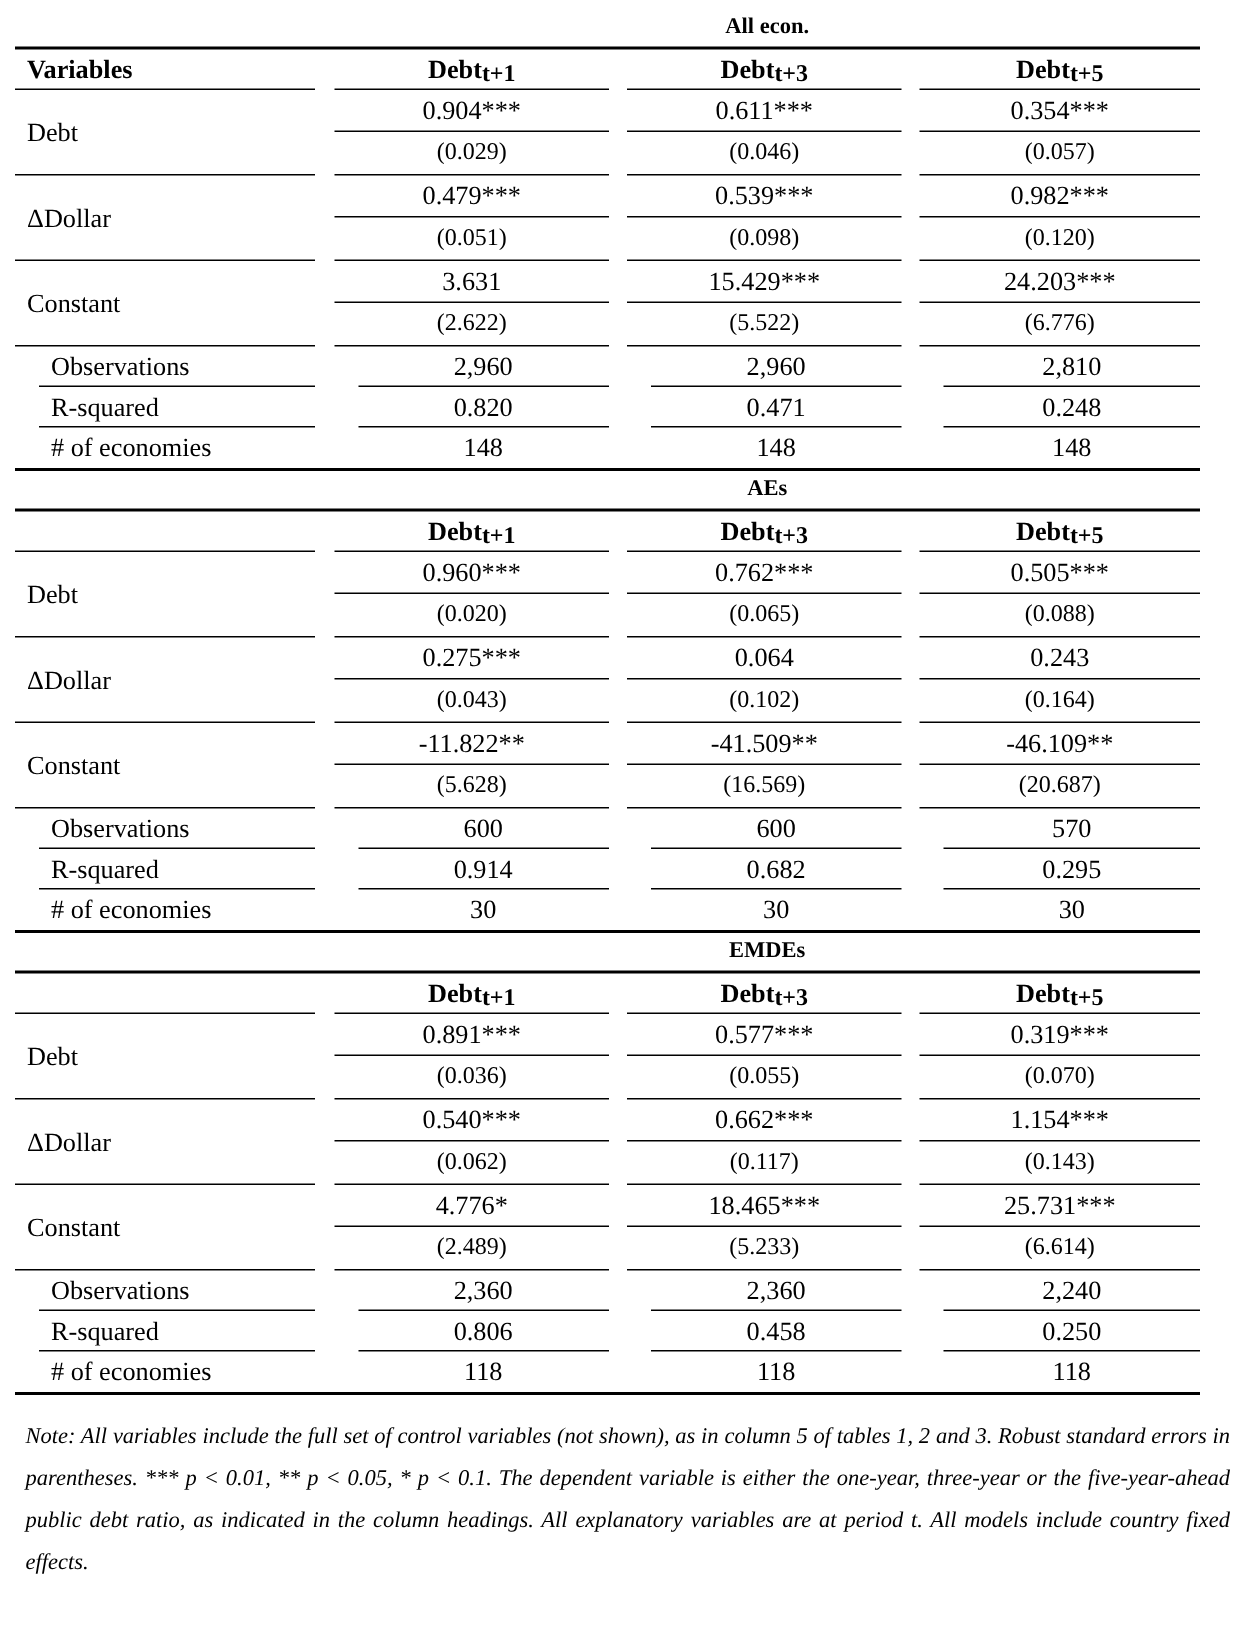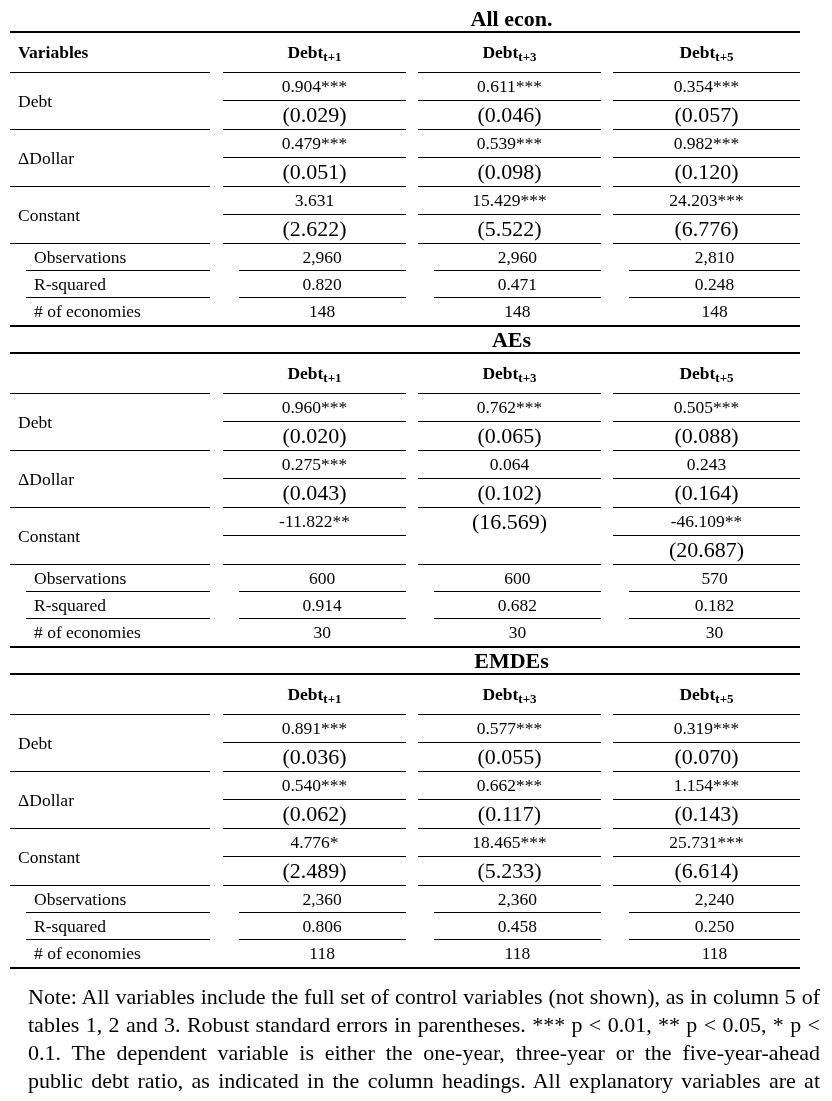--- a/index.html
+++ b/index.html
@@ -19,7 +19,7 @@
 
   .panel-title { height: 27px; align-items: center; border-bottom: 2px solid #000; }
   .pt-spacer { width: 213px; }
-  .pt-label { flex: 1; text-align: center; font-weight: 700; font-size: 22px; }
+  .pt-label { flex: 1; text-align: center; font-weight: 700; font-size: 15px; }
 
   .hdr { height: 40px; }
   .hdr .cell {

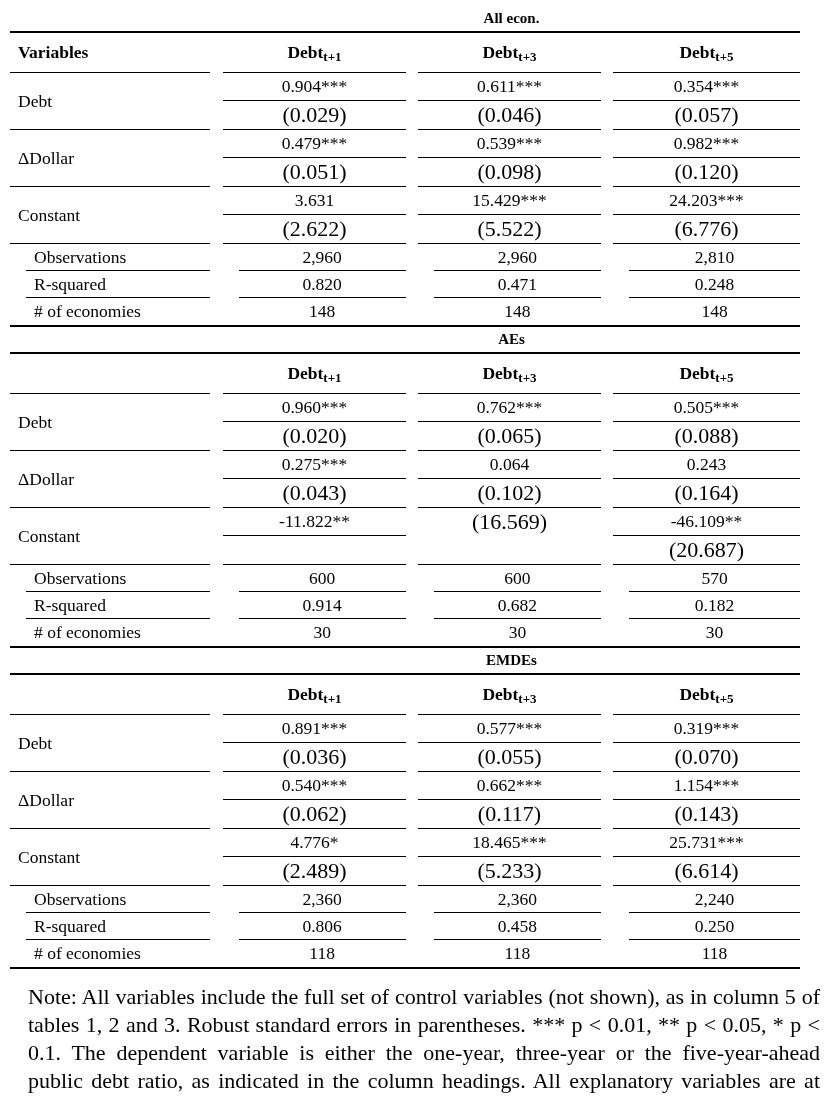--- a/index.html
+++ b/index.html
@@ -21,7 +21,7 @@
   .pt-spacer { width: 213px; }
   .pt-label { flex: 1; text-align: center; font-weight: 700; font-size: 15px; }
 
-  .hdr { height: 40px; }
+  .hdr { height: 27px; }
   .hdr .cell {
     border-bottom: 1.6px solid #000;
     display: flex; align-items: center; justify-content: center;

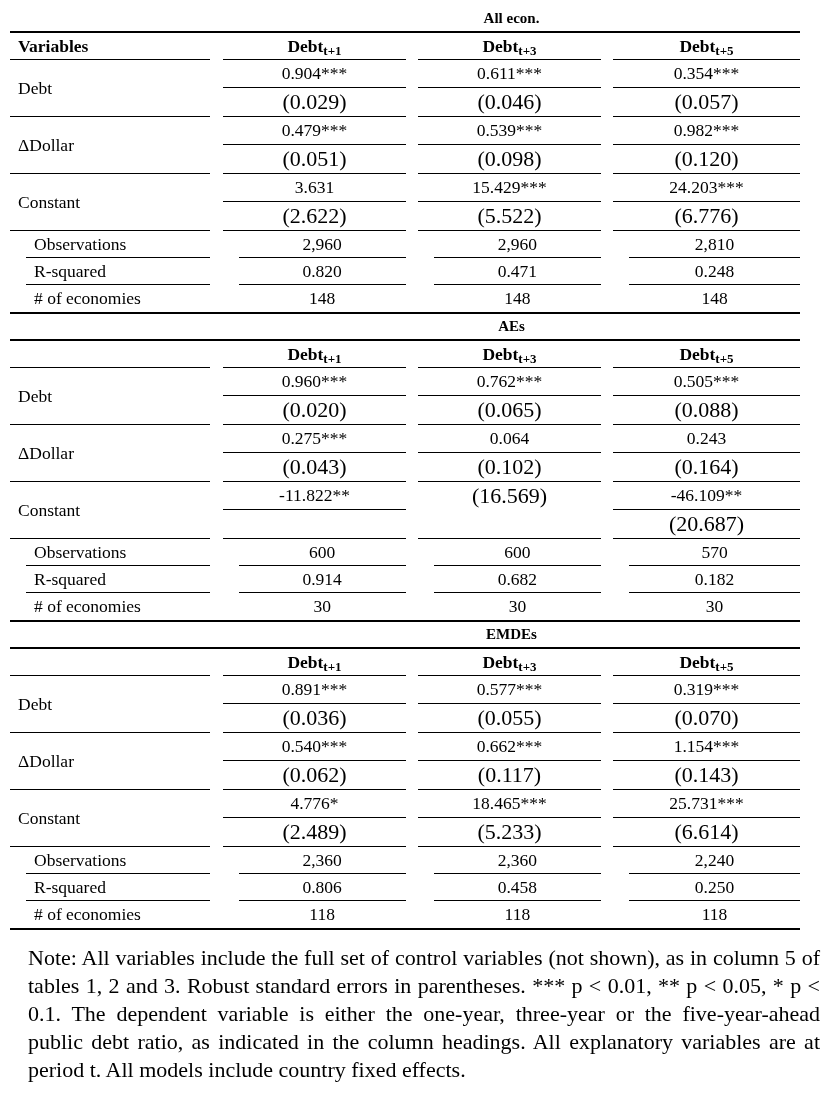--- a/index.html
+++ b/index.html
@@ -29,7 +29,7 @@
   }
   .hdr .c1 { justify-content: flex-start; }
   .hdr sub {
-    font-size: 13px; line-height: 1; font-weight: 700;
+    font-size: 16px; line-height: 1; font-weight: 700;
     position: relative; top: 4px; vertical-align: baseline;
   }
 

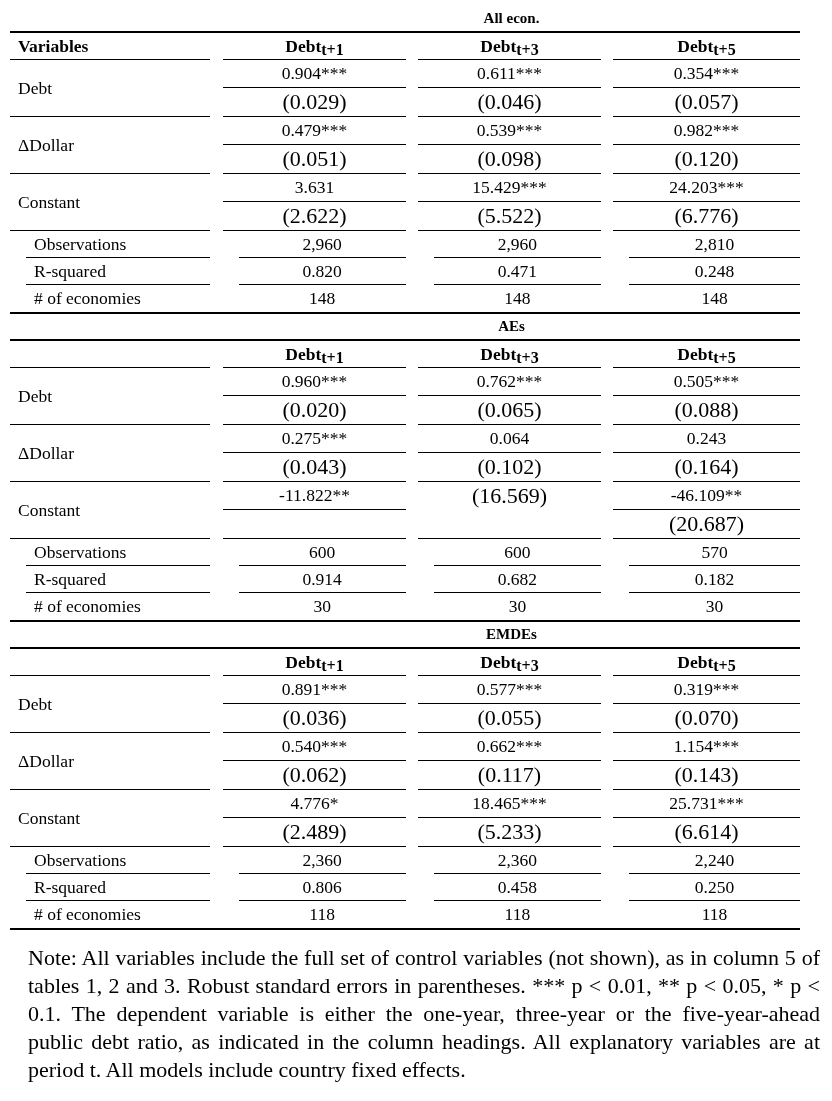--- a/index.html
+++ b/index.html
@@ -44,7 +44,7 @@
   }
   .se {
     height: 28px;
-    display: flex; align-items: center; justify-content: center; font-size: 22px;
+    display: flex; align-items: center; justify-content: center; font-size: 16px;
   }
 
   .stat { height: 27px; }

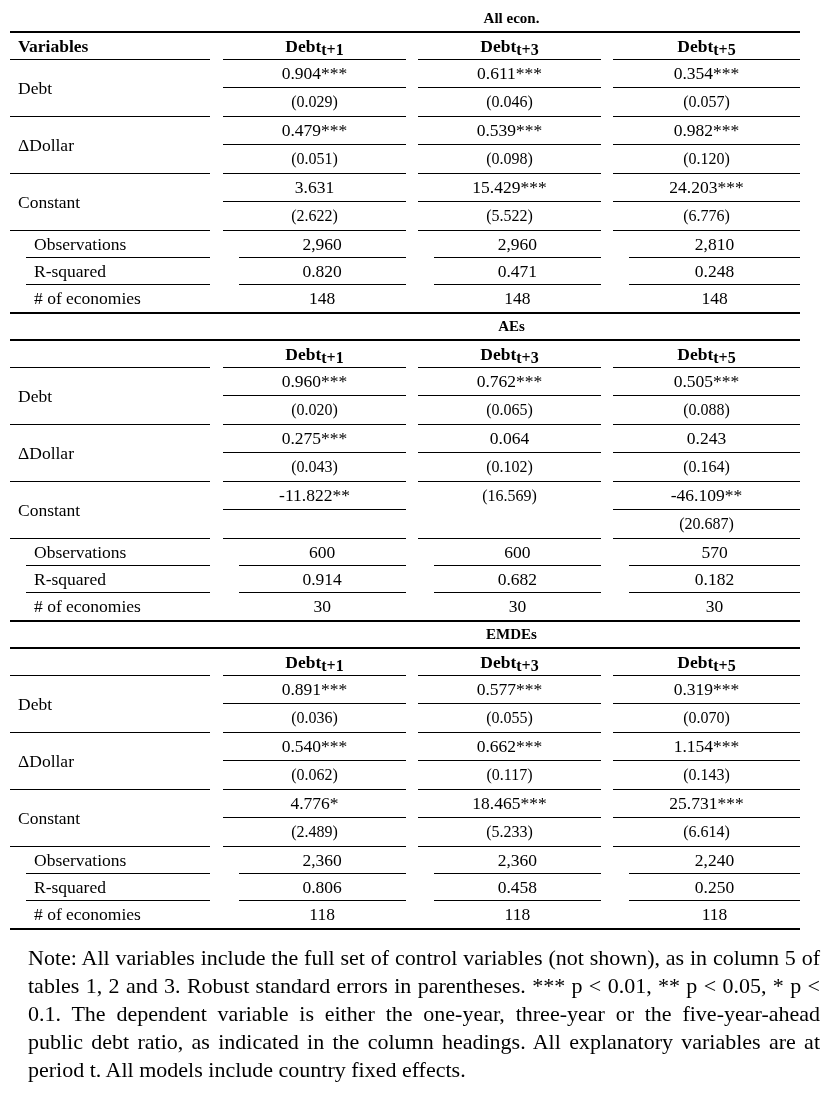--- a/index.html
+++ b/index.html
@@ -214,6 +214,7 @@
         <div class="coef">-11.822**</div>
       </div>
       <div class="cell cv">
+        <div class="coef">-41.509**</div>
         <div class="se">(16.569)</div>
       </div>
       <div class="cell cv">

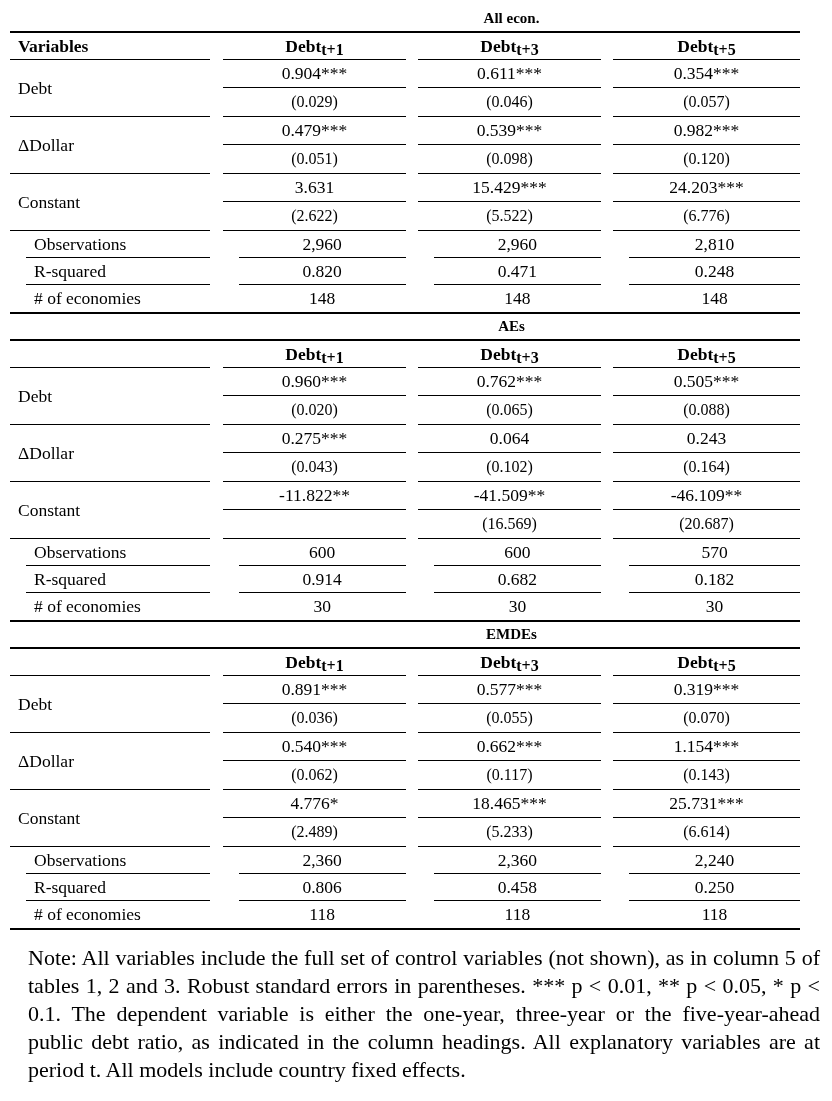--- a/index.html
+++ b/index.html
@@ -212,6 +212,7 @@
       <div class="cell c1">Constant</div>
       <div class="cell cv">
         <div class="coef">-11.822**</div>
+        <div class="se">(5.628)</div>
       </div>
       <div class="cell cv">
         <div class="coef">-41.509**</div>

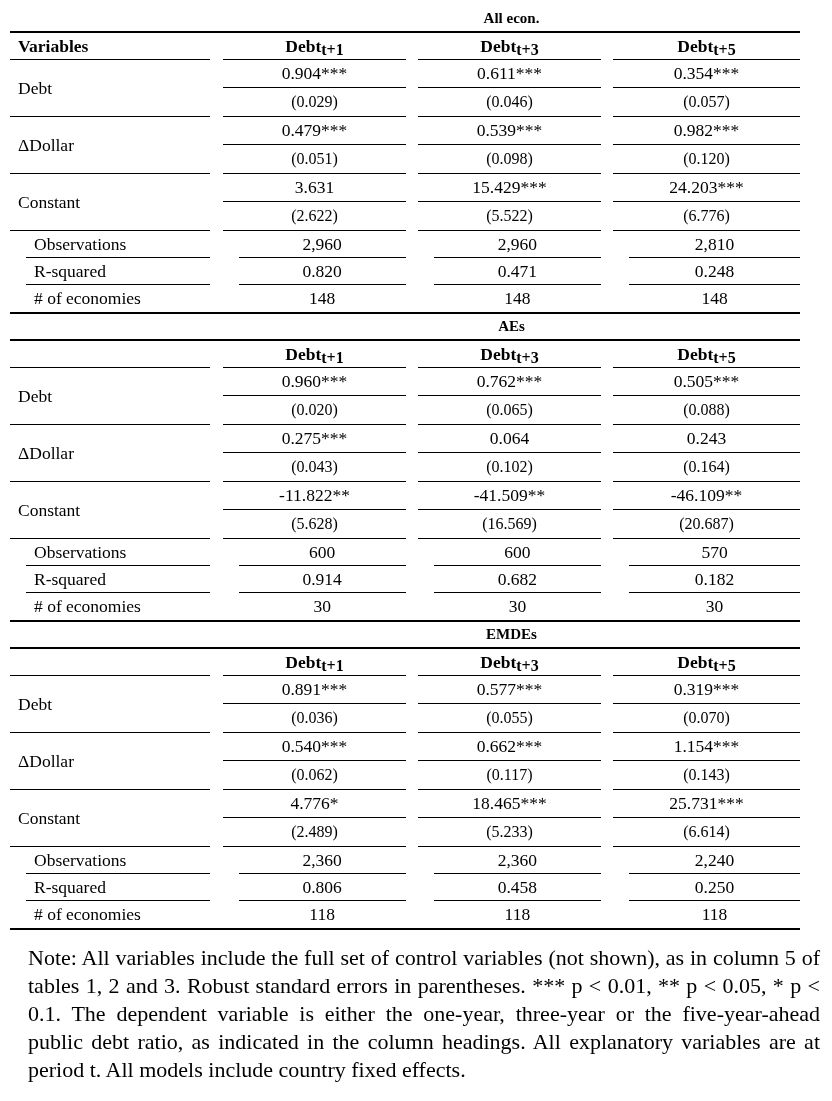--- a/index.html
+++ b/index.html
@@ -234,7 +234,7 @@
       <div class="cell c1">R-squared</div>
       <div class="cell cv">0.914</div>
       <div class="cell cv">0.682</div>
-      <div class="cell cv">0.182</div>
+      <div class="cell cv">0.295</div>
     </div>
     <div class="row stat last">
       <div class="cell c1"># of economies</div>

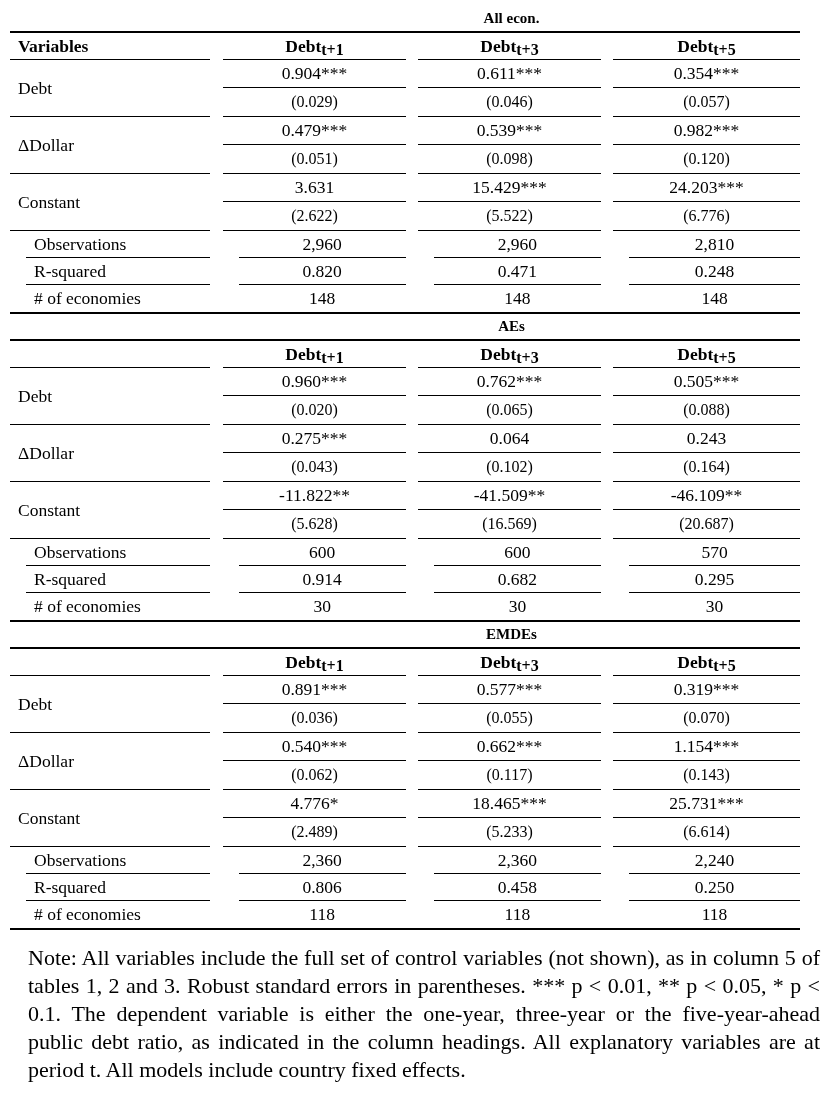--- a/index.html
+++ b/index.html
@@ -56,8 +56,8 @@
   .stat.last .cell { border-bottom: none; text-align: center; }
 
   .note {
-    margin: 14px 12px 0 28px;
-    font-size: 22px; line-height: 28px;
+    margin: 14px 12px 0 17px;
+    font-style: italic; font-size: 15px; line-height: 28px;
     text-align: justify;
   }
 </style>

